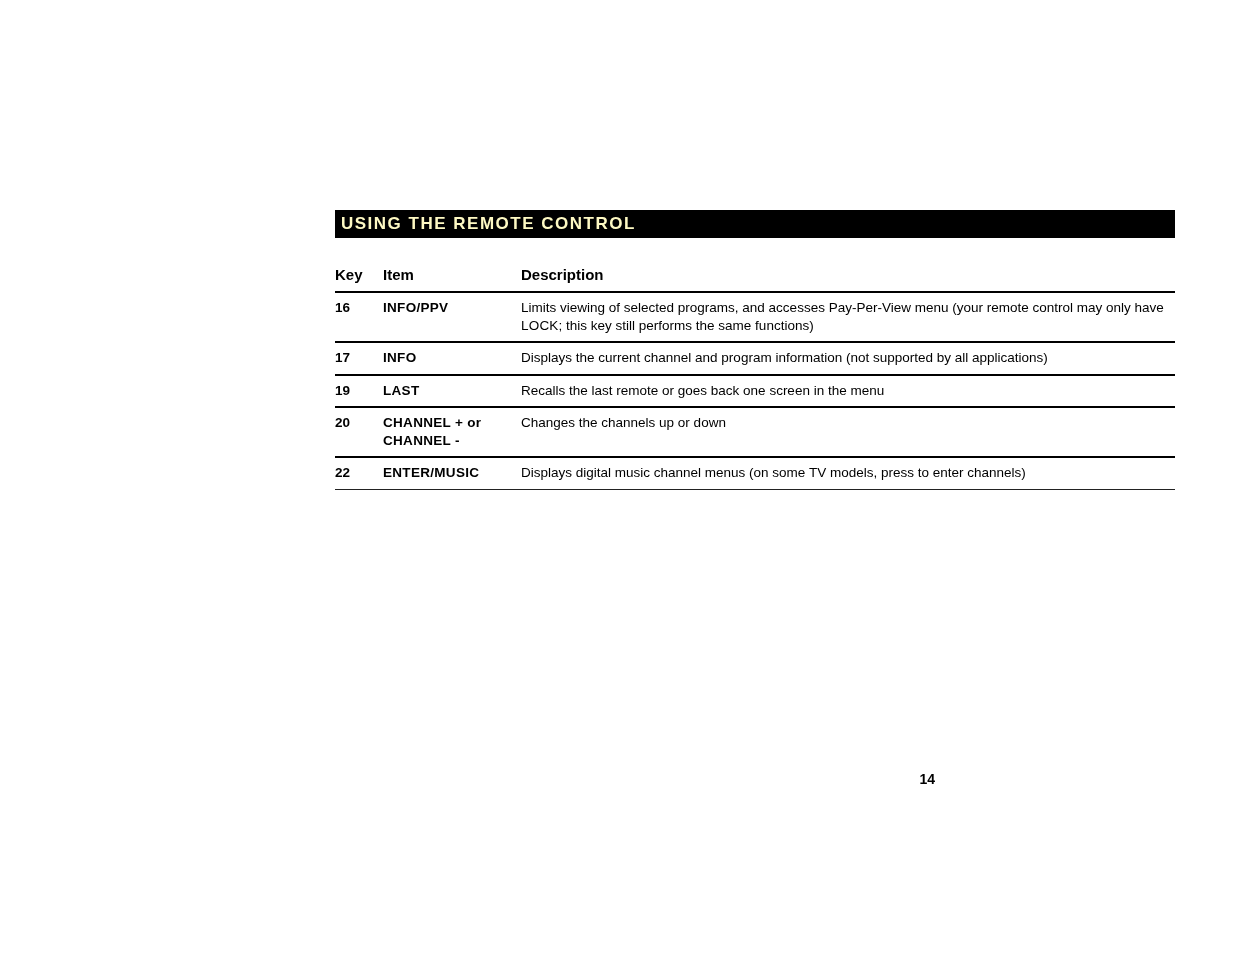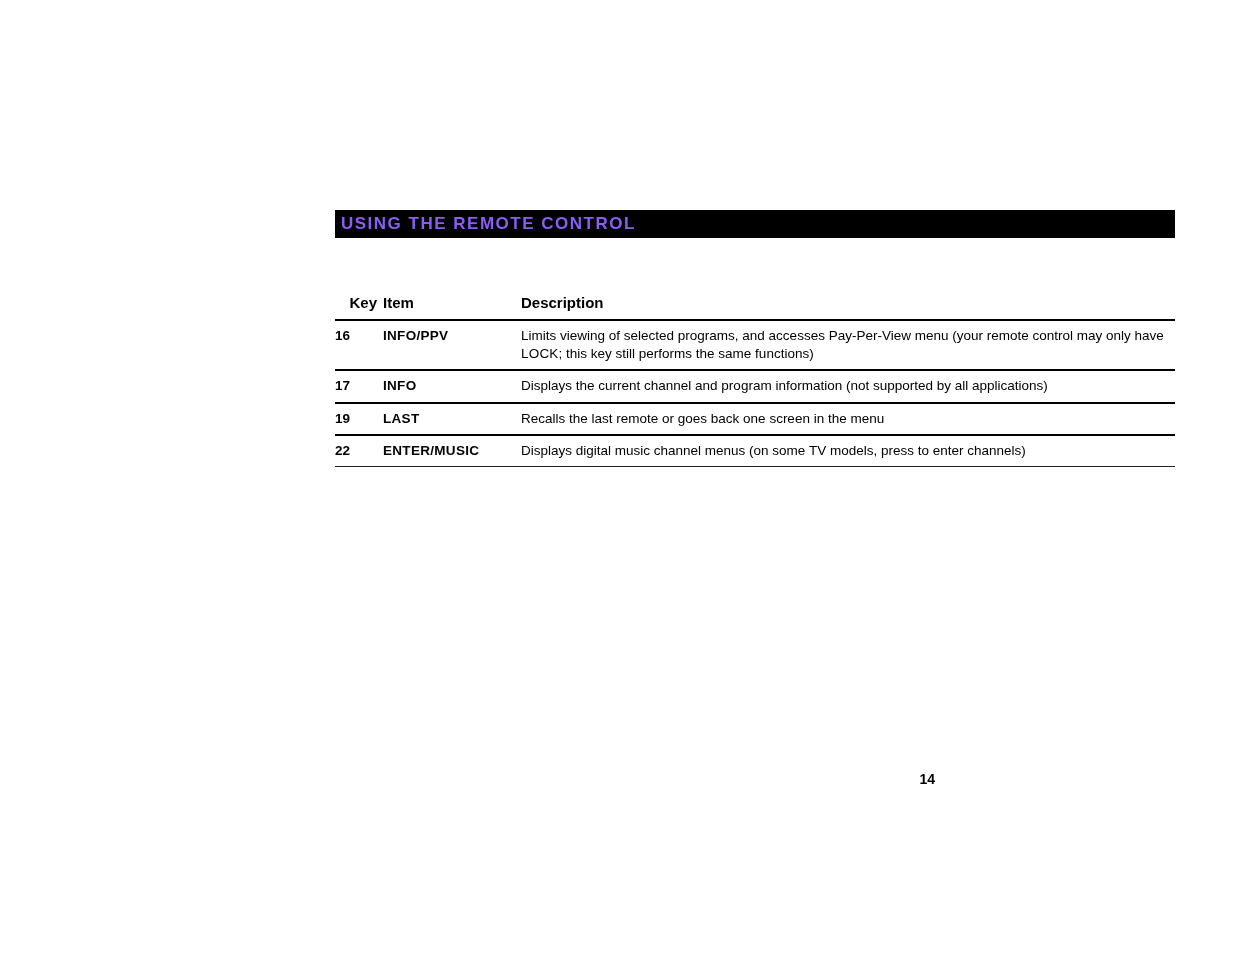--- a/index.html
+++ b/index.html
@@ -19,13 +19,13 @@
     }
     .section-header {
       background: #000000;
-      color: #8b5cf6;
+      color: #fef9c3;
       font-weight: bold;
       font-size: 17px;
       letter-spacing: 1.5px;
       padding: 4px 6px;
       font-family: Arial, Helvetica, sans-serif;
-      margin-bottom: 52px;
+      margin-bottom: 24px;
     }
     table {
       border-collapse: collapse;

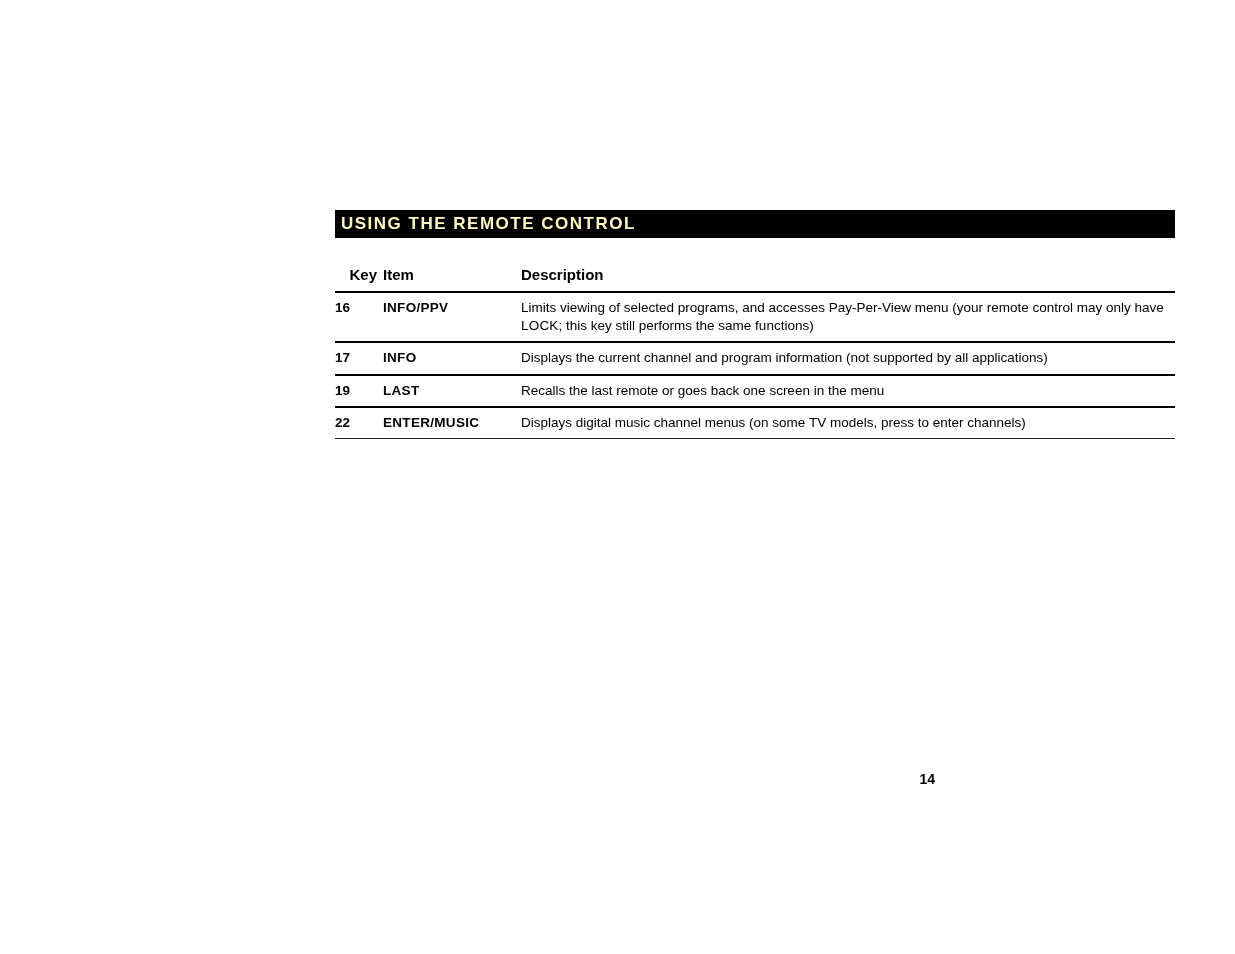--- a/index.html
+++ b/index.html
@@ -41,7 +41,6 @@
     }
     th.col-key {
       width: 48px;
-      text-align: right;
     }
     th.col-item {
       width: 138px;

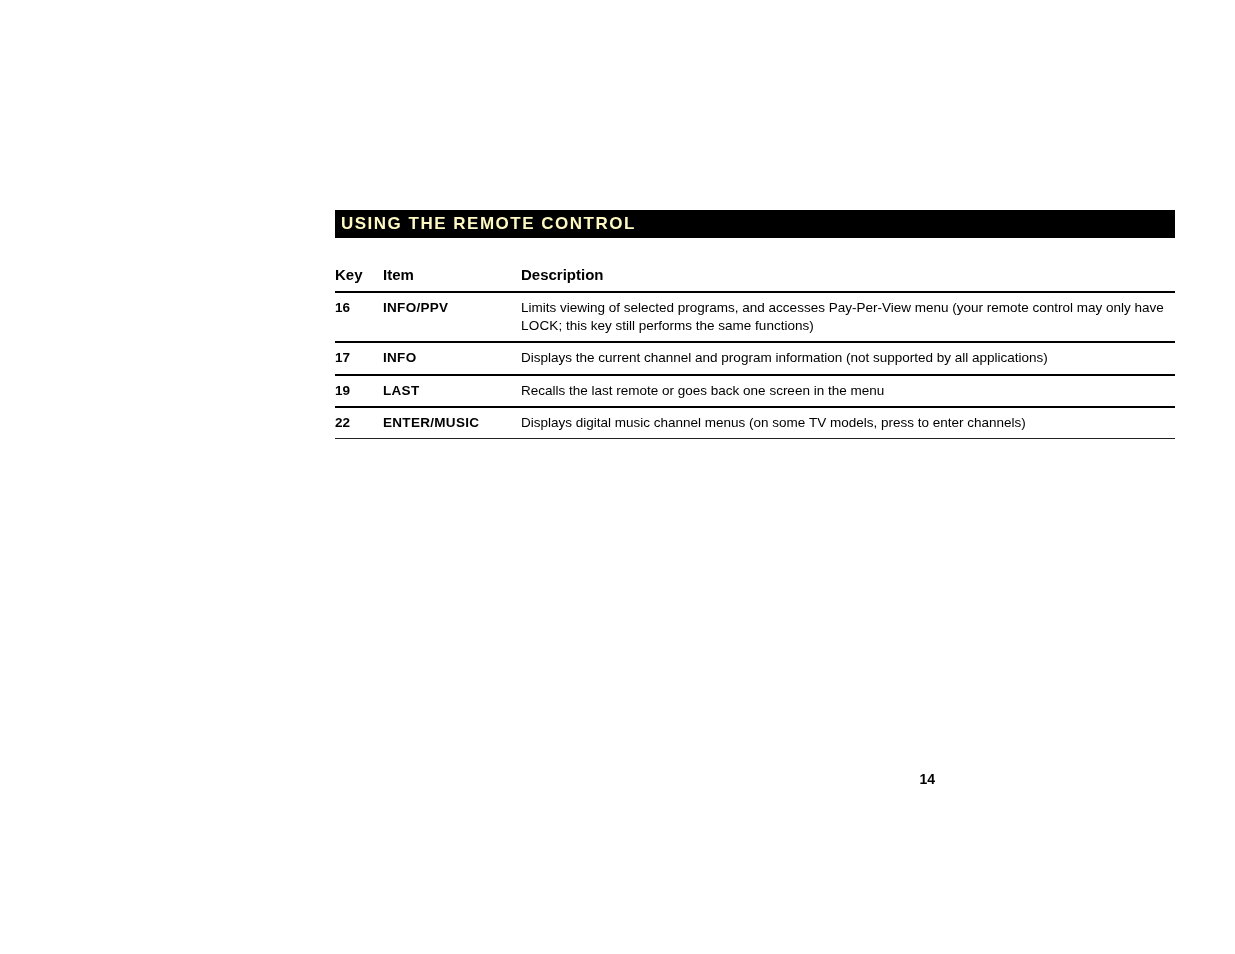--- a/index.html
+++ b/index.html
@@ -116,6 +116,11 @@
         <td class="desc-cell"><span>Recalls the last remote or goes back one screen in the menu</span></td>
       </tr>
       <tr>
+        <td class="key-cell">20</td>
+        <td class="item-cell">CHANNEL + or CHANNEL -</td>
+        <td class="desc-cell"><span>Changes the channels up or down</span></td>
+      </tr>
+      <tr>
         <td class="key-cell">22</td>
         <td class="item-cell">ENTER/MUSIC</td>
         <td class="desc-cell"><span>Displays digital music channel menus (on some TV models, press to enter channels)</span></td>

